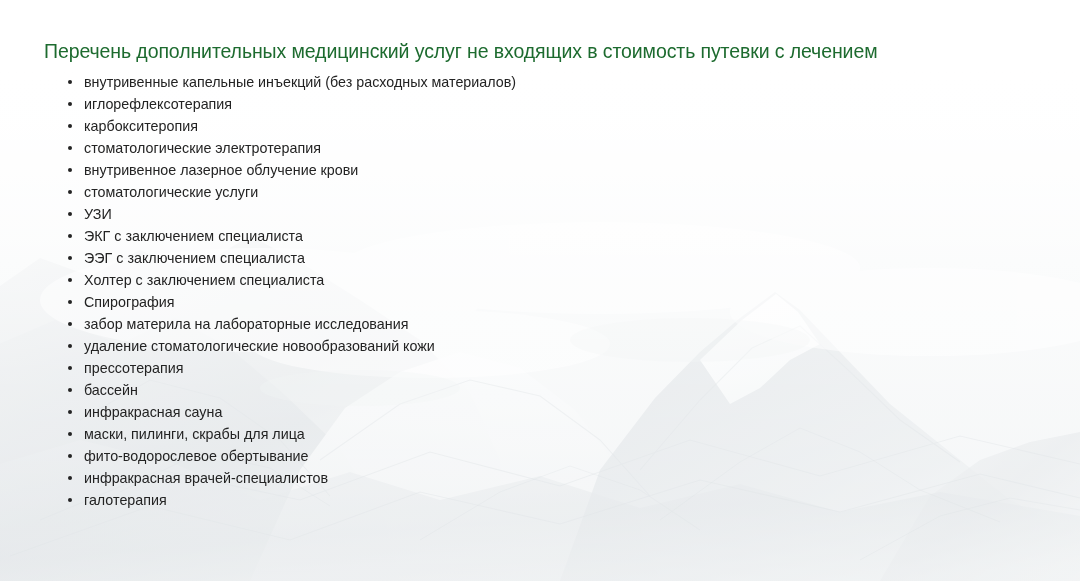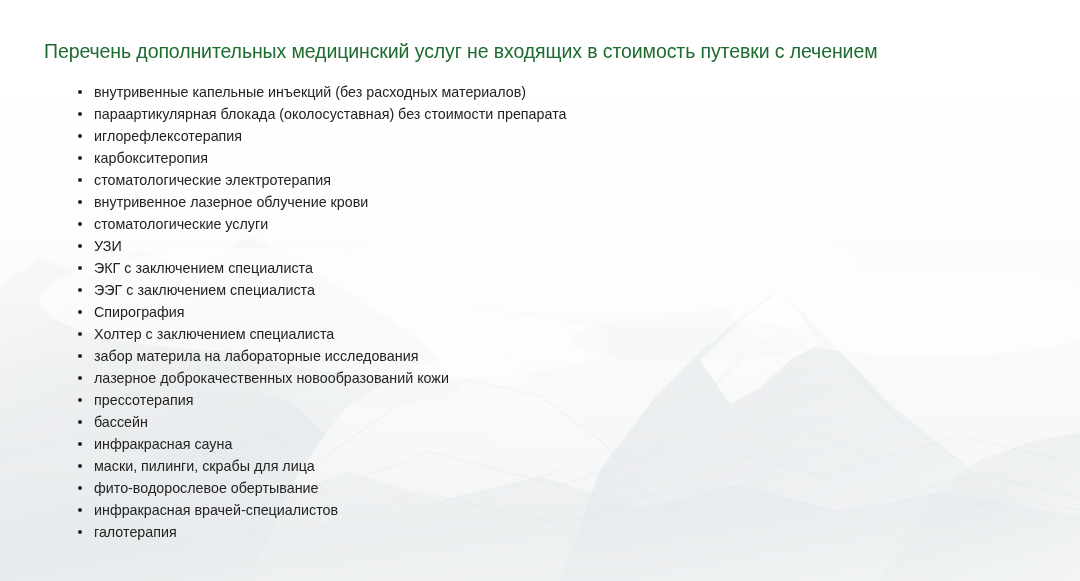--- a/index.html
+++ b/index.html
@@ -78,7 +78,7 @@
     position: absolute;
     left: 66px;
     top: 71px;
-    margin: 10px;
+    margin: 0;
     padding: 0;
     list-style: none;
     width: 960px;

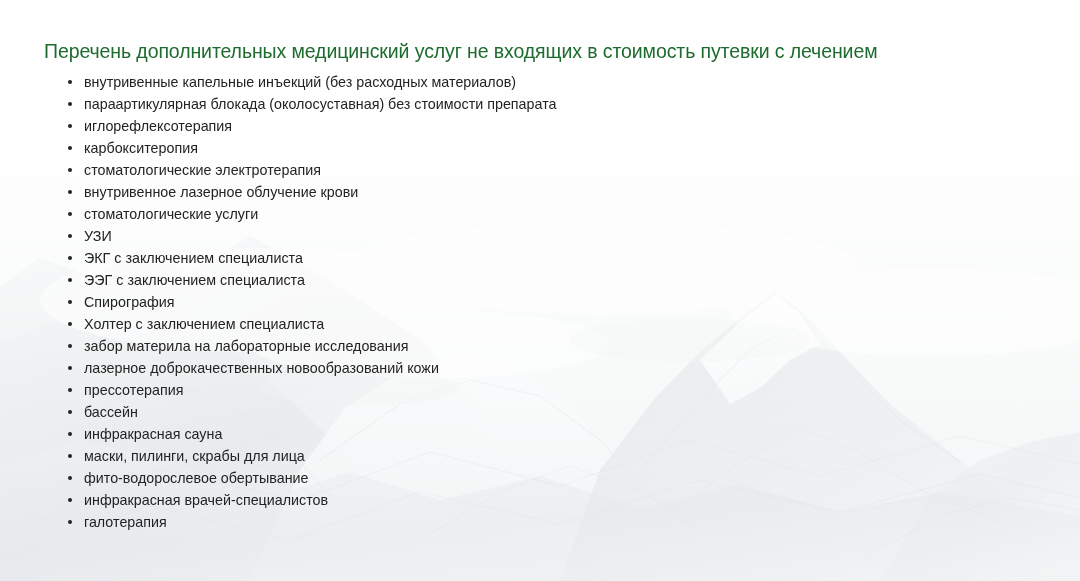--- a/index.html
+++ b/index.html
@@ -201,7 +201,6 @@
 
     <ul id="services-list">
       <li><span class="bullet"></span><span>внутривенные капельные инъекций (без расходных материалов)</span></li>
-      <li><span class="bullet"></span><span>параартикулярная блокада (околосуставная) без стоимости препарата</span></li>
       <li><span class="bullet"></span><span>иглорефлексотерапия</span></li>
       <li><span class="bullet"></span><span>карбокситеропия</span></li>
       <li><span class="bullet"></span><span>стоматологические электротерапия</span></li>

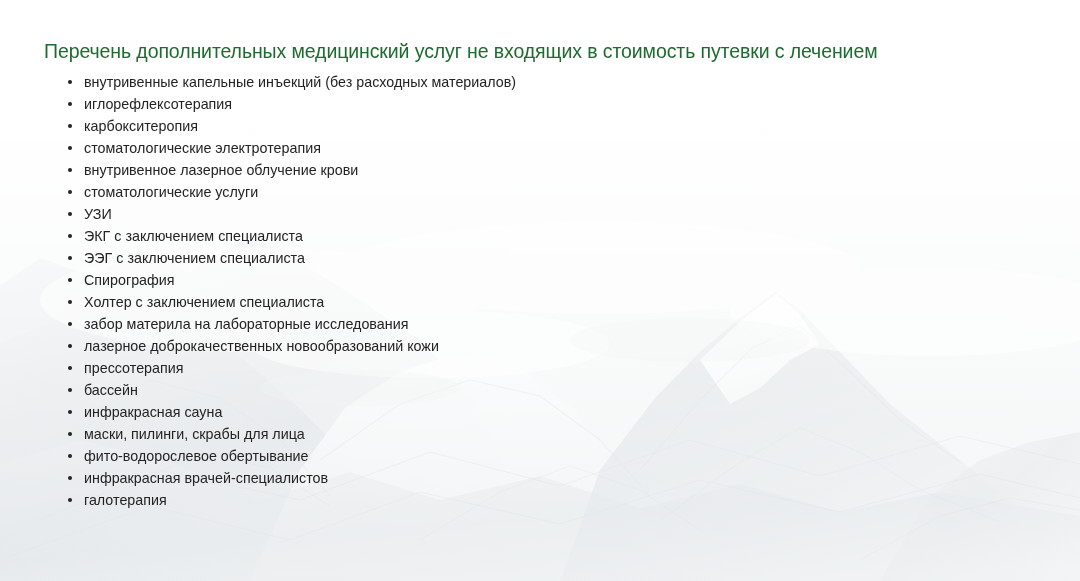--- a/index.html
+++ b/index.html
@@ -209,8 +209,8 @@
       <li><span class="bullet"></span><span>УЗИ</span></li>
       <li><span class="bullet"></span><span>ЭКГ с заключением специалиста</span></li>
       <li><span class="bullet"></span><span>ЭЭГ с заключением специалиста</span></li>
+      <li><span class="bullet"></span><span>Холтер с заключением специалиста</span></li>
       <li><span class="bullet"></span><span>Спирография</span></li>
-      <li><span class="bullet"></span><span>Холтер с заключением специалиста</span></li>
       <li><span class="bullet"></span><span>забор материла на лабораторные исследования</span></li>
       <li><span class="bullet"></span><span>лазерное доброкачественных новообразований кожи</span></li>
       <li><span class="bullet"></span><span>прессотерапия</span></li>

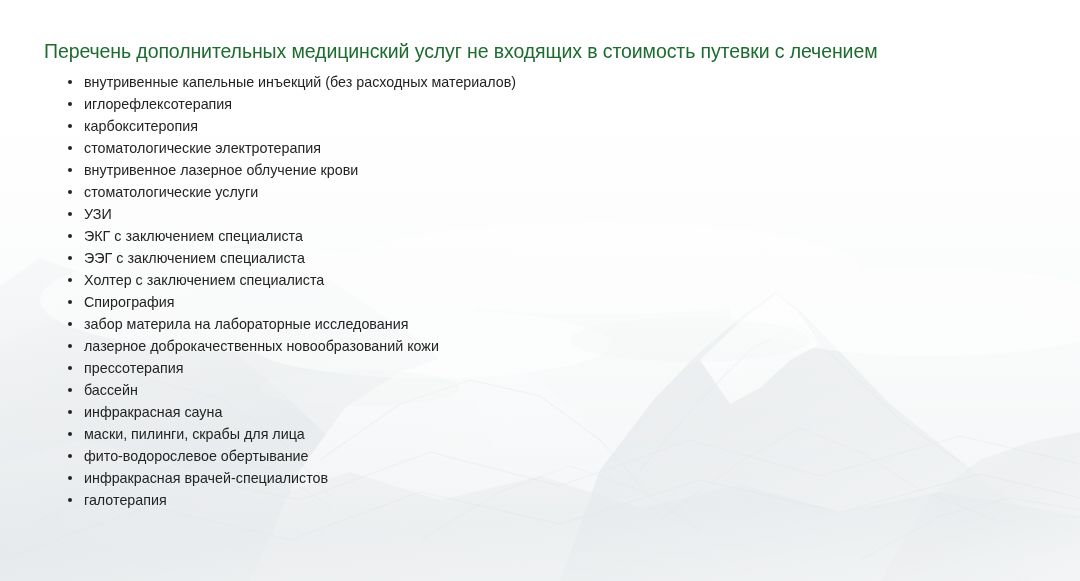--- a/index.html
+++ b/index.html
@@ -212,7 +212,7 @@
       <li><span class="bullet"></span><span>Холтер с заключением специалиста</span></li>
       <li><span class="bullet"></span><span>Спирография</span></li>
       <li><span class="bullet"></span><span>забор материла на лабораторные исследования</span></li>
-      <li><span class="bullet"></span><span>лазерное доброкачественных новообразований кожи</span></li>
+      <li><span class="bullet"></span><span>удаление стоматологические новообразований кожи</span></li>
       <li><span class="bullet"></span><span>прессотерапия</span></li>
       <li><span class="bullet"></span><span>бассейн</span></li>
       <li><span class="bullet"></span><span>инфракрасная сауна</span></li>

